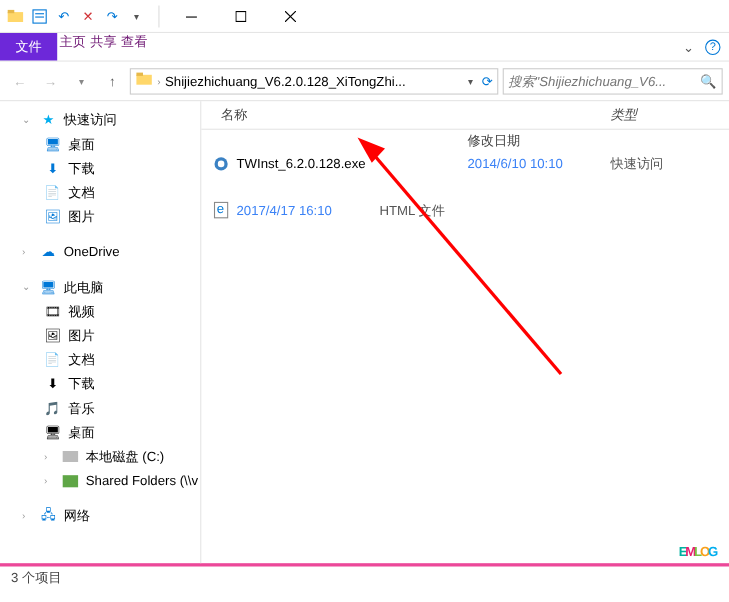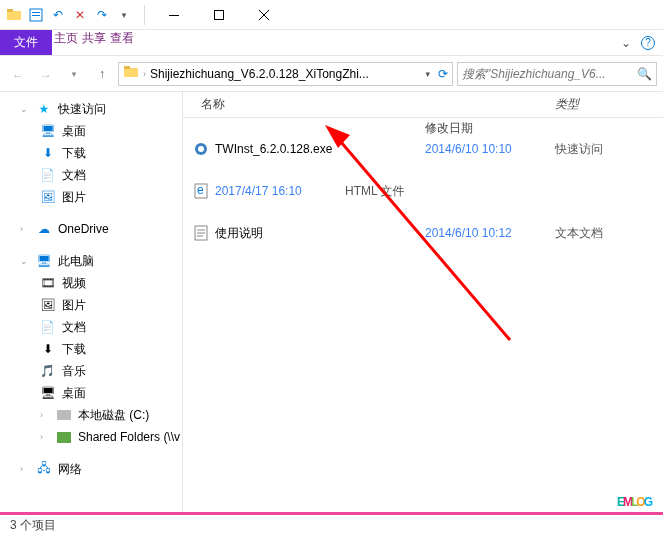--- a/index.html
+++ b/index.html
@@ -258,19 +258,6 @@
       <span class="file-date">2017/4/17 16:10</span>
       <span class="file-type">HTML 文件</span>
     </div>
-    <div class="file-row">
-      <span class="file-icon">
-          <svg width="14" height="16" viewBox="0 0 14 16">
-            <rect x="1" y="1" width="12" height="14" fill="#fff" stroke="#888"></rect>
-            <line x1="3" y1="5" x2="11" y2="5" stroke="#888"></line>
-            <line x1="3" y1="8" x2="11" y2="8" stroke="#888"></line>
-            <line x1="3" y1="11" x2="9" y2="11" stroke="#888"></line>
-          </svg>
-        </span>
-      <span class="file-name">使用说明</span>
-      <span class="file-date">2014/6/10 10:12</span>
-      <span class="file-type">文本文档</span>
-    </div>
   </div>
 </div>
 

